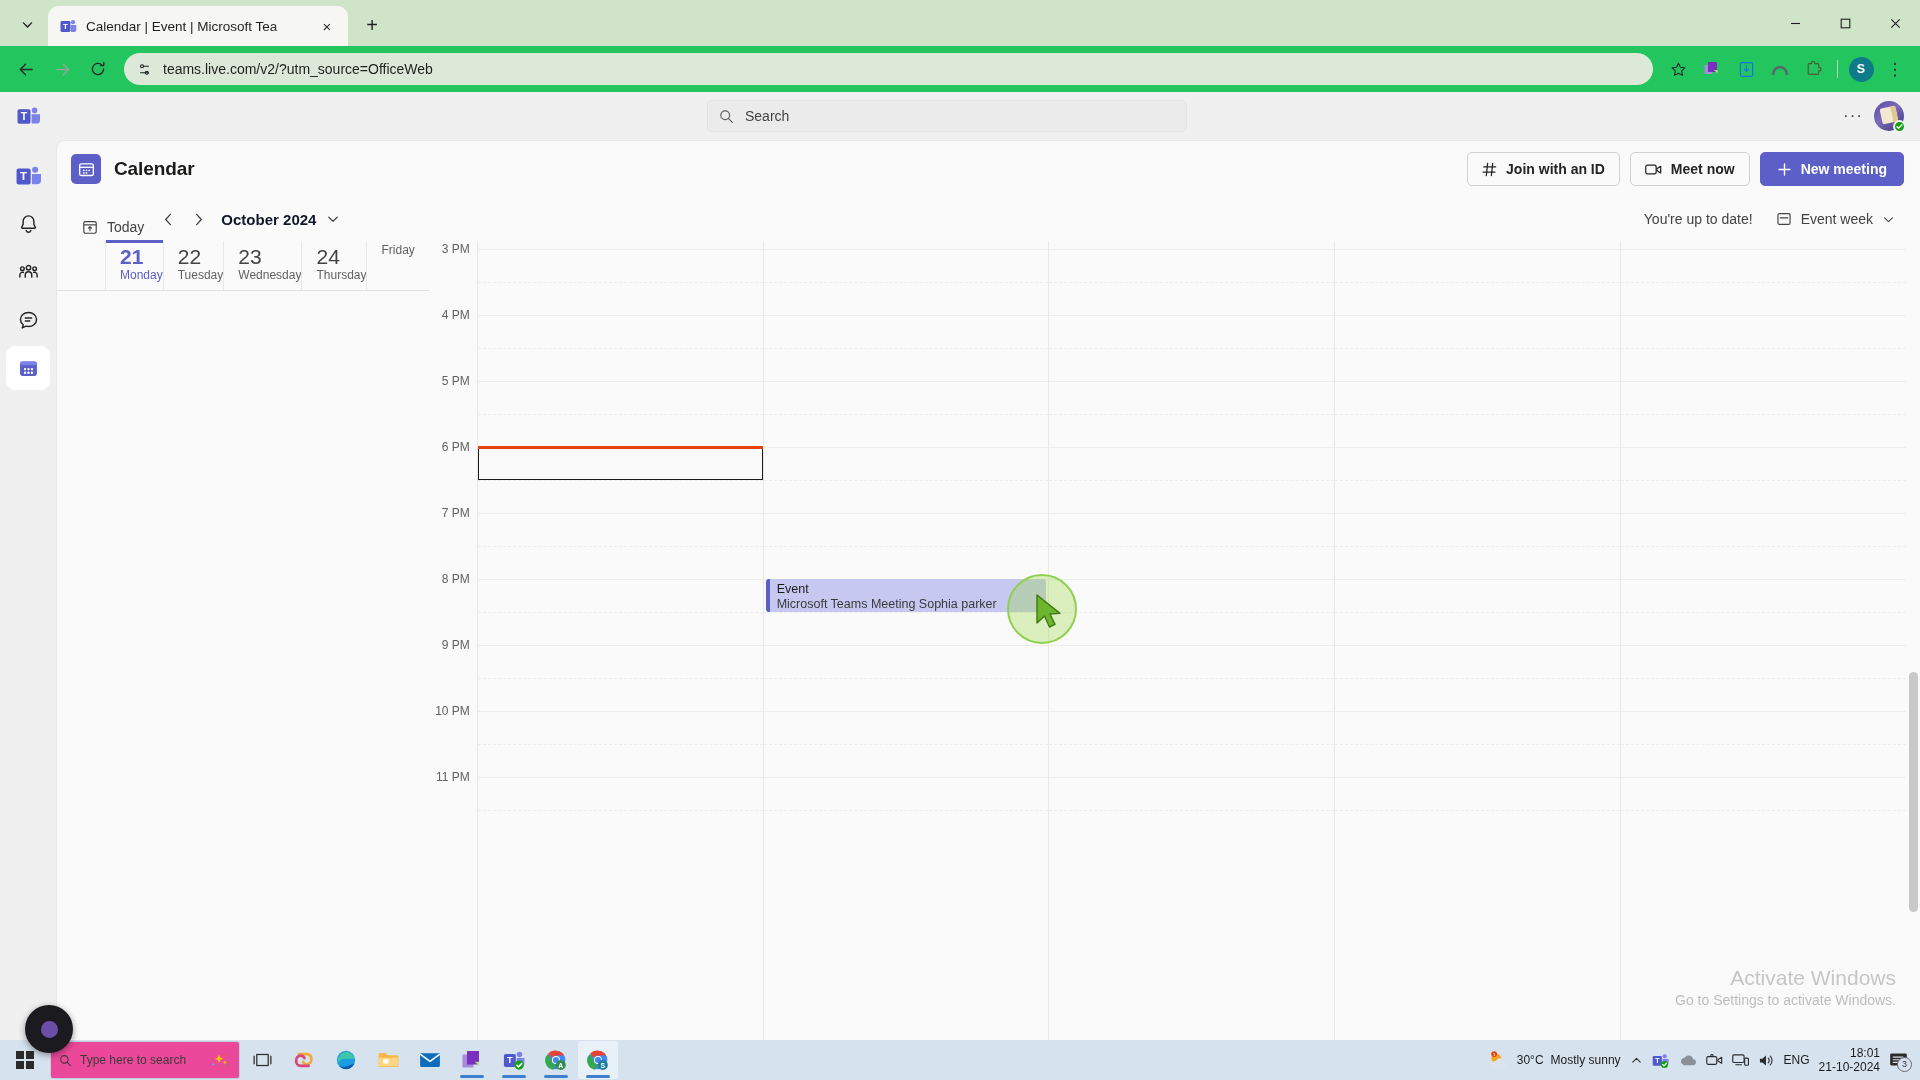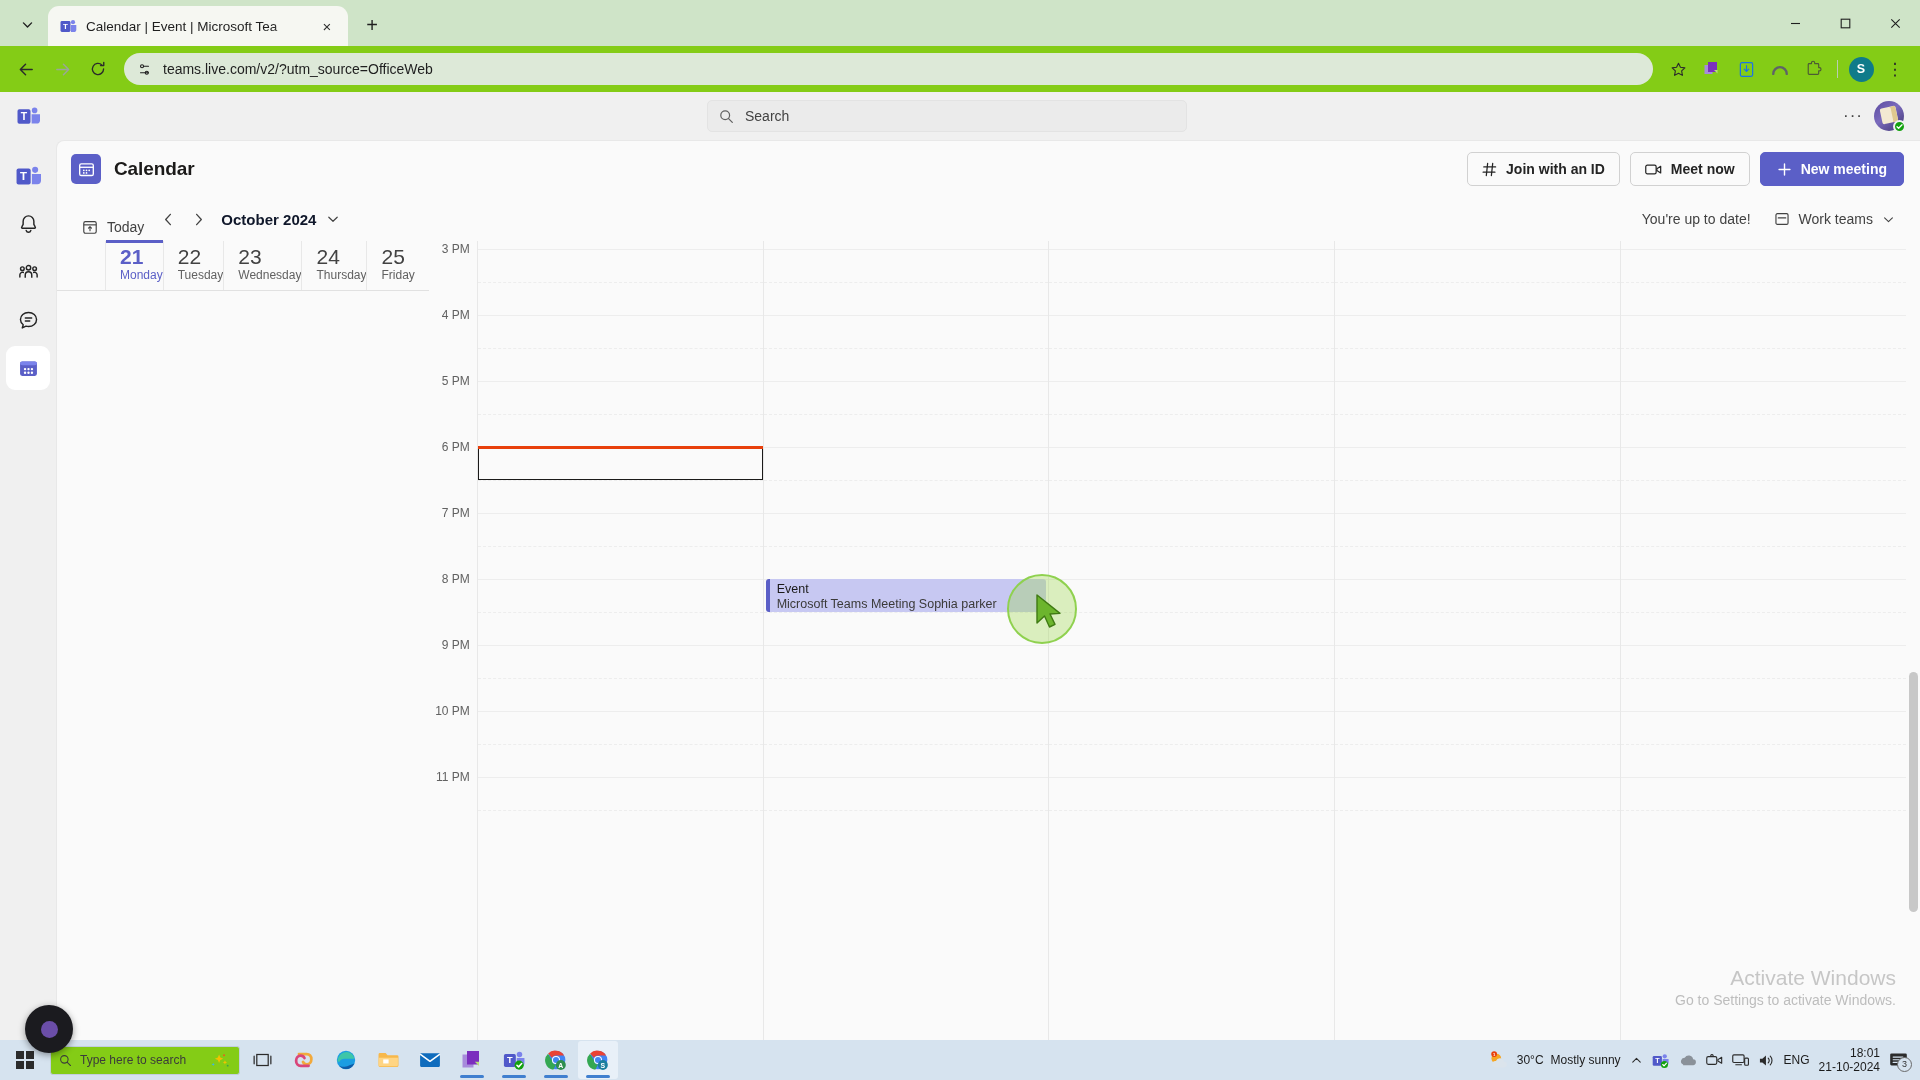--- a/index.html
+++ b/index.html
@@ -49,7 +49,7 @@
   }
 
   .browser-toolbar{
-    height:46px; background:#84cc16; display:flex; align-items:center;
+    height:46px; background:#22c55e; display:flex; align-items:center;
     padding:0 9px; gap:2px;
   }
   .nav-btn{

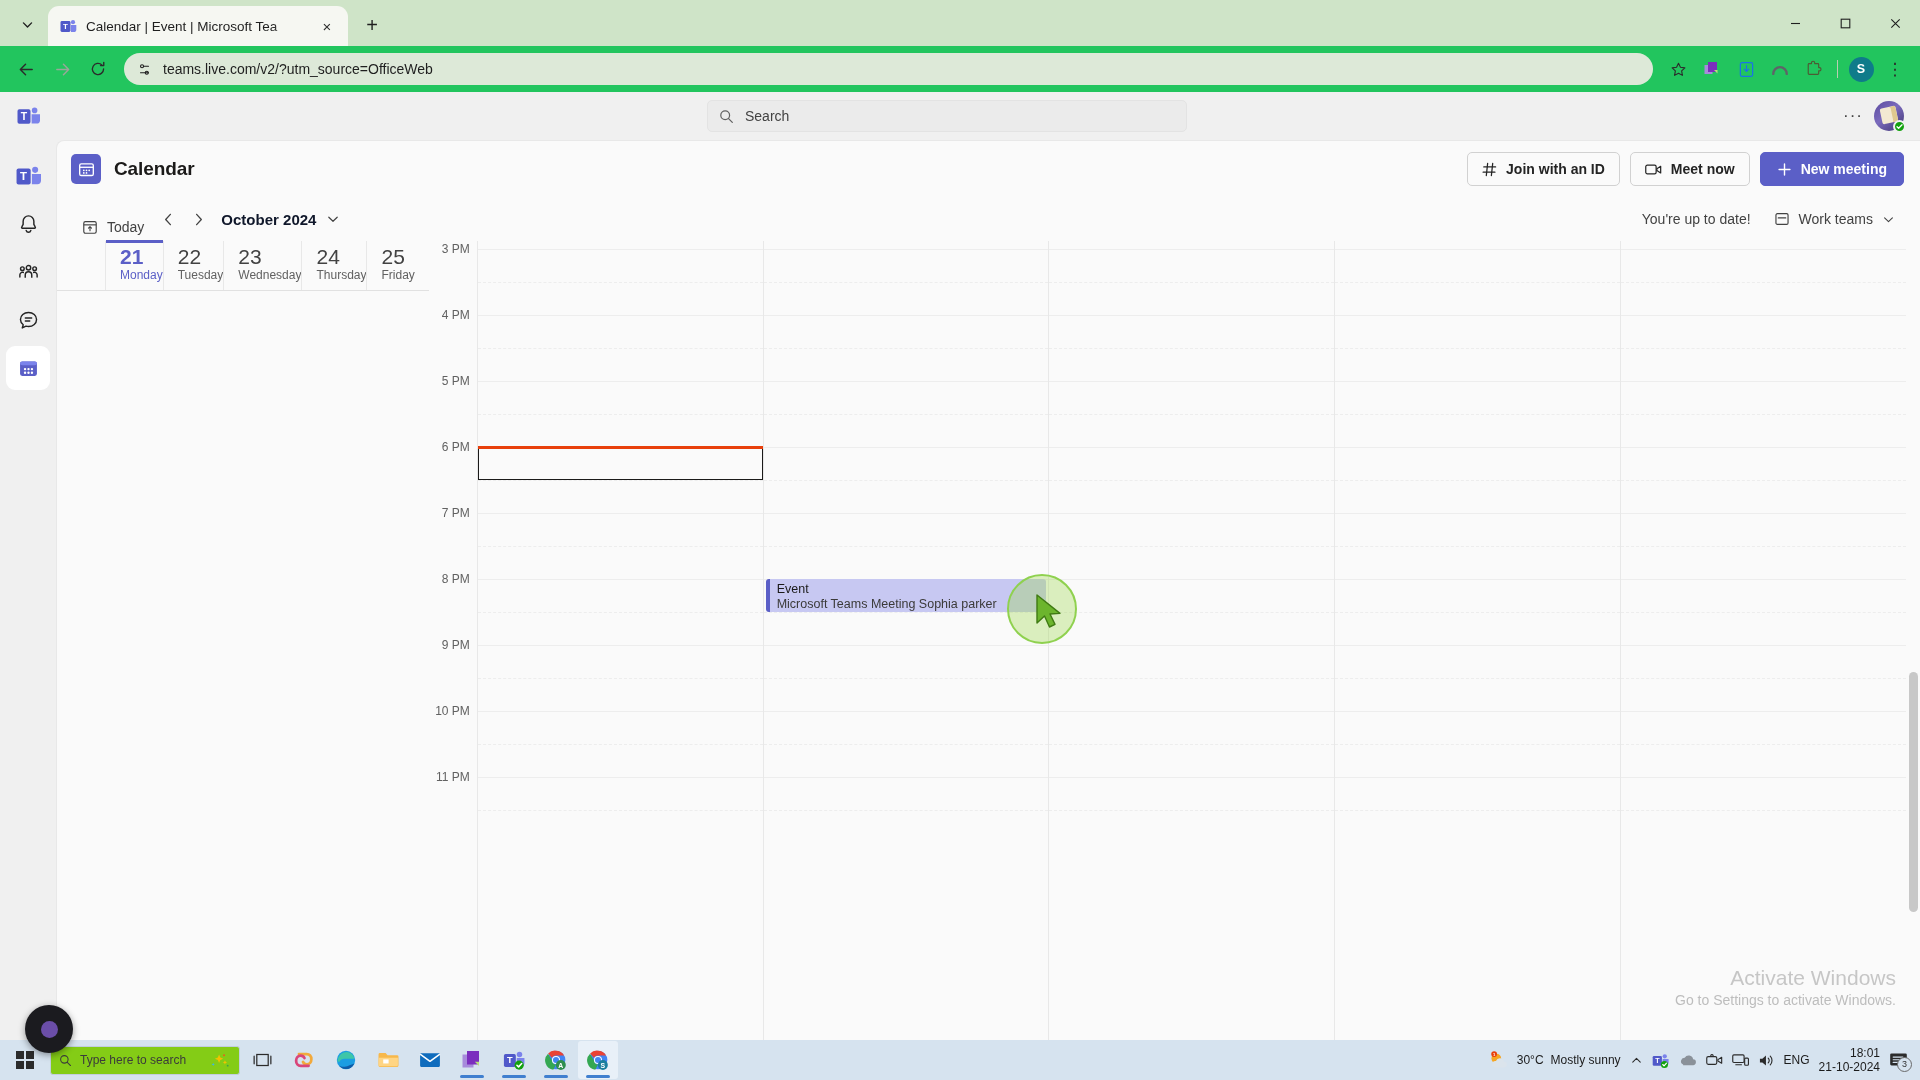--- a/index.html
+++ b/index.html
@@ -552,7 +552,7 @@
                   <path d="M4.8 7.8h8.4" stroke="#424242" stroke-width="1.3" stroke-linecap="round"></path>
                 </svg>
             </span>
-            <span>Work teams</span>
+            <span>Event week</span>
             <span style="display:flex">
               <svg width="13" height="13" viewBox="0 0 16 16">
                   <path d="M3.2 6l4.8 4.6L12.8 6" fill="none" stroke="#424242" stroke-width="1.35" stroke-linecap="round" stroke-linejoin="round"></path>

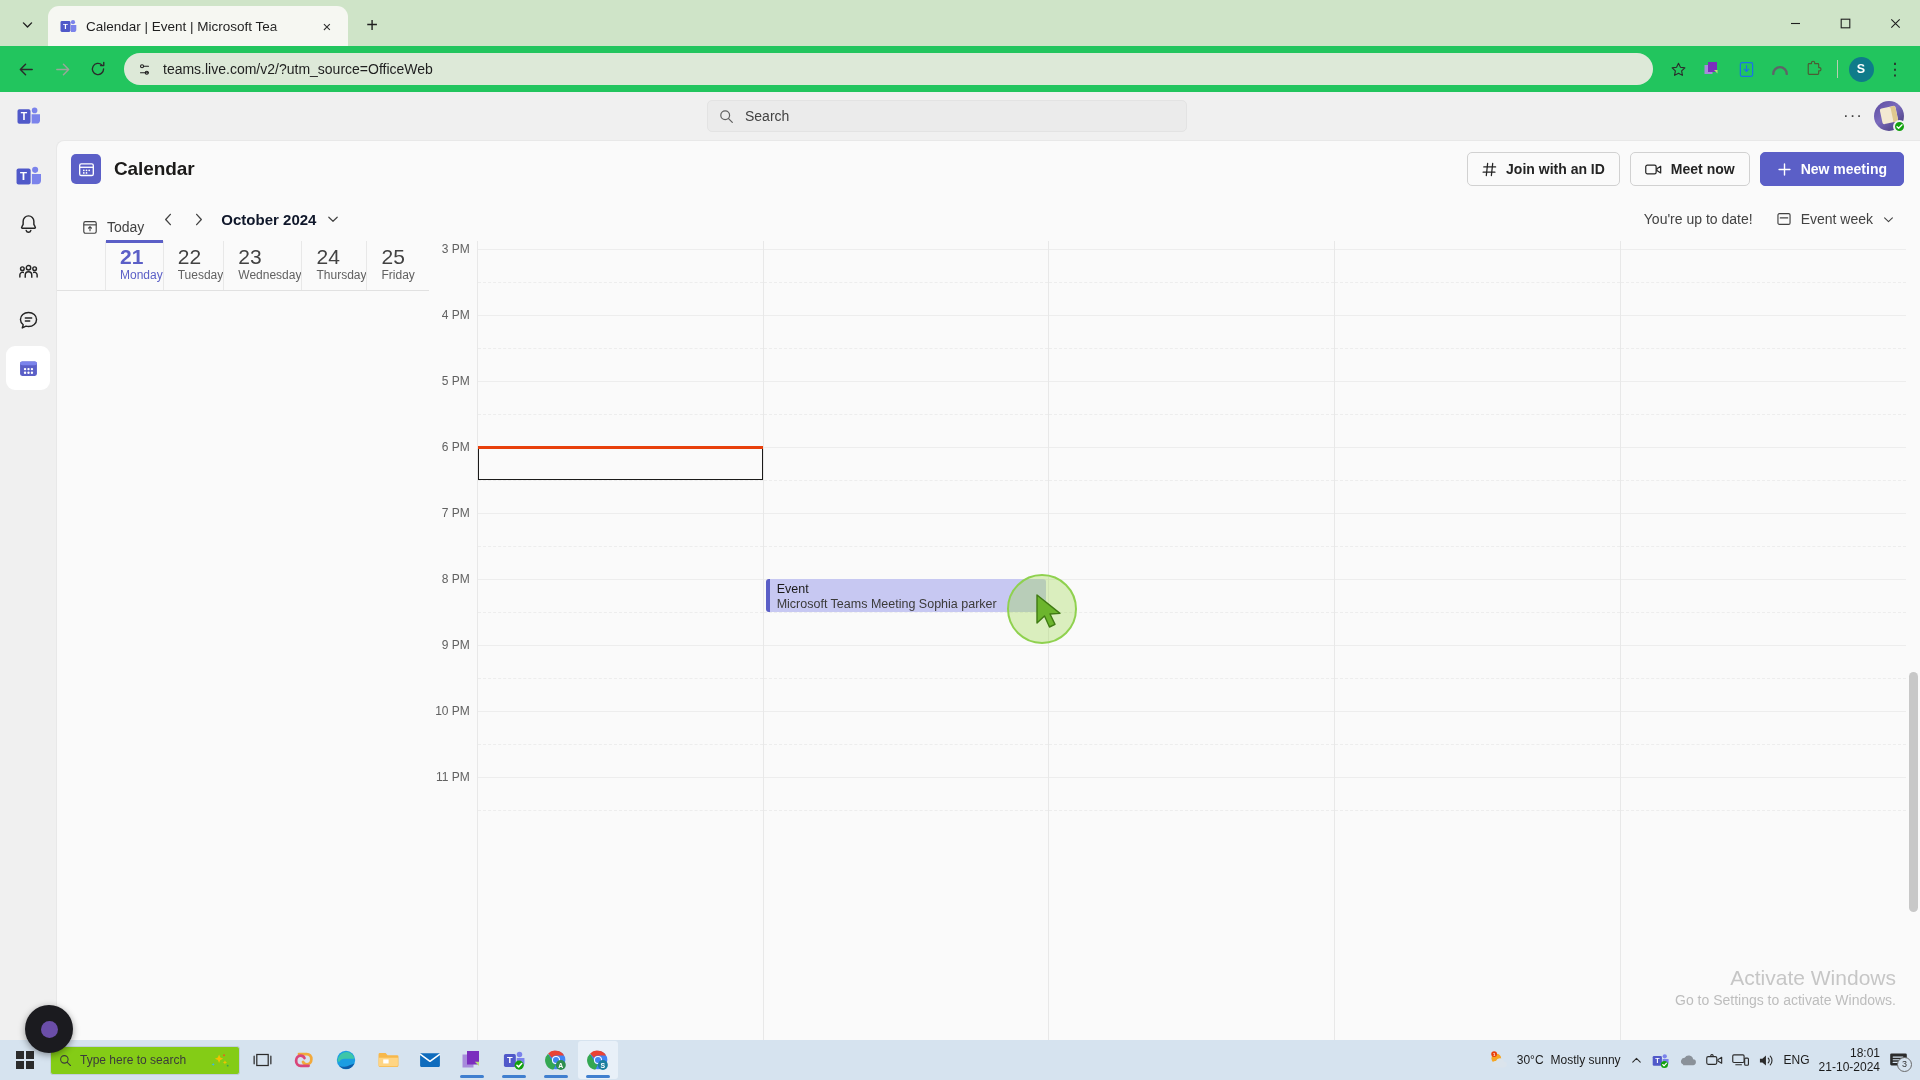--- a/index.html
+++ b/index.html
@@ -583,7 +583,6 @@
                 <div class="day-name">Thursday</div>
               </div>
               <div class="daycol-head">
-                <div class="day-num">25</div>
                 <div class="day-name">Friday</div>
               </div>
             </div>

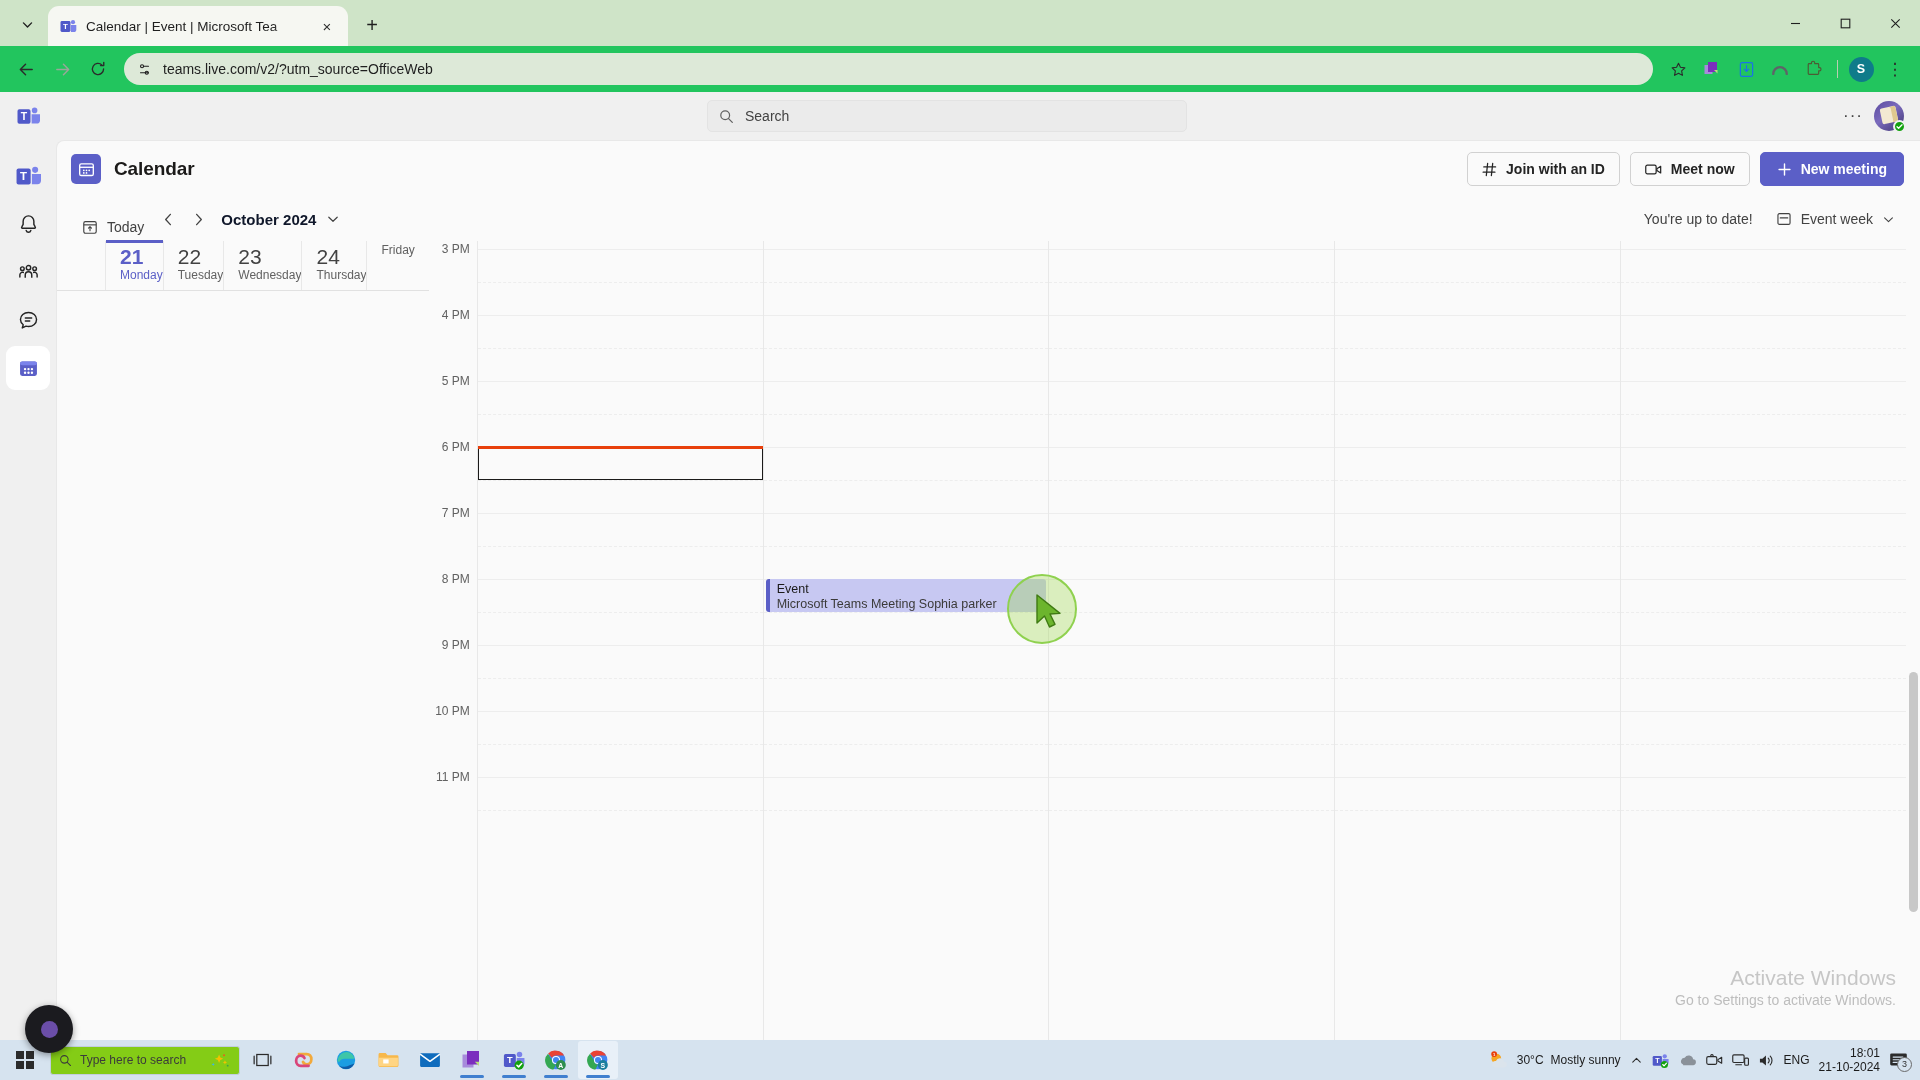--- a/index.html
+++ b/index.html
@@ -256,7 +256,7 @@
   }
   .start-btn{ width:42px; height:38px; display:flex; align-items:center; justify-content:center; }
   .tb-search{
-    width:190px; height:29px; background:#84cc16; border:1px solid #c2cede;
+    width:190px; height:38px; background:#ec4899; border:1px solid #c2cede;
     border-radius:3px; display:flex; align-items:center; padding:0 8px; gap:8px;
     margin-left:2px;
   }

